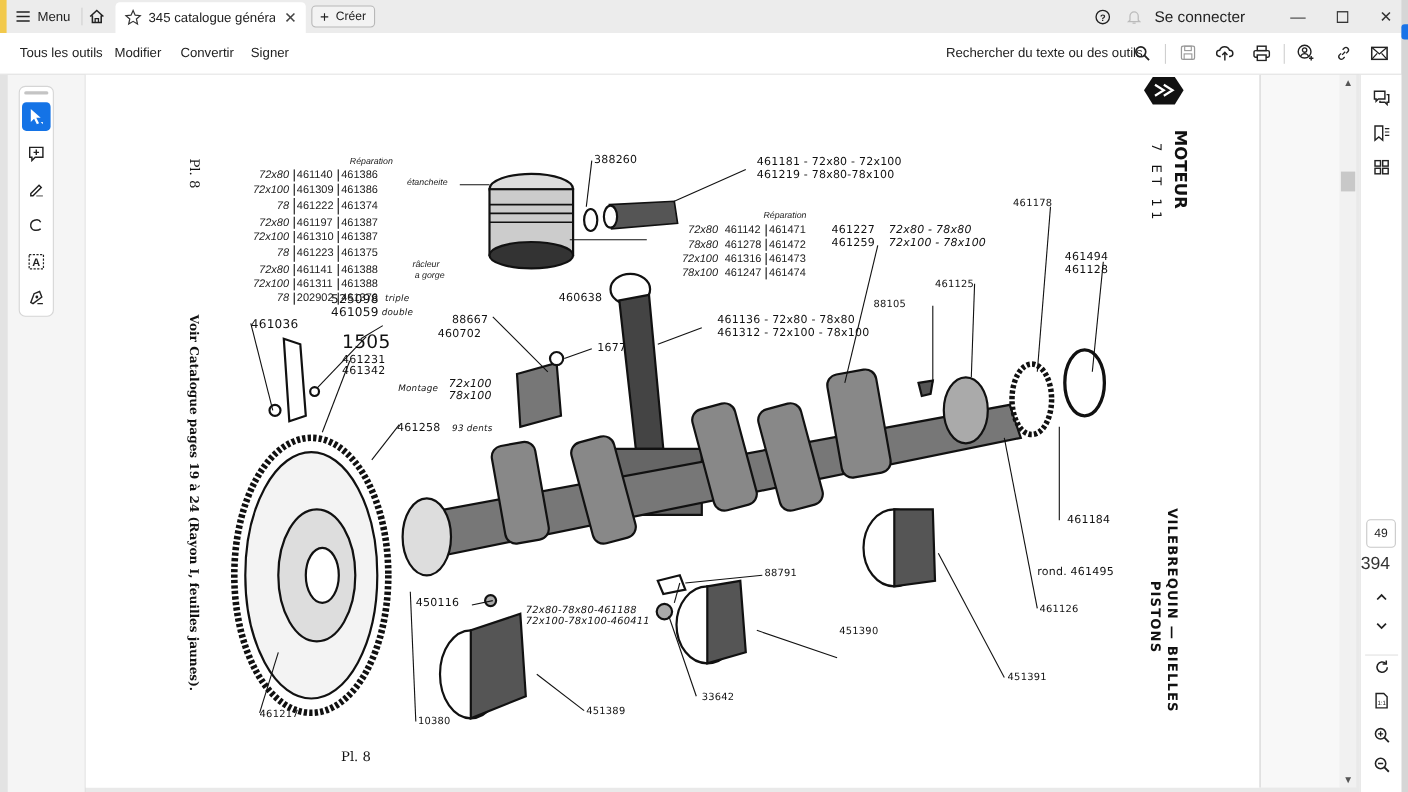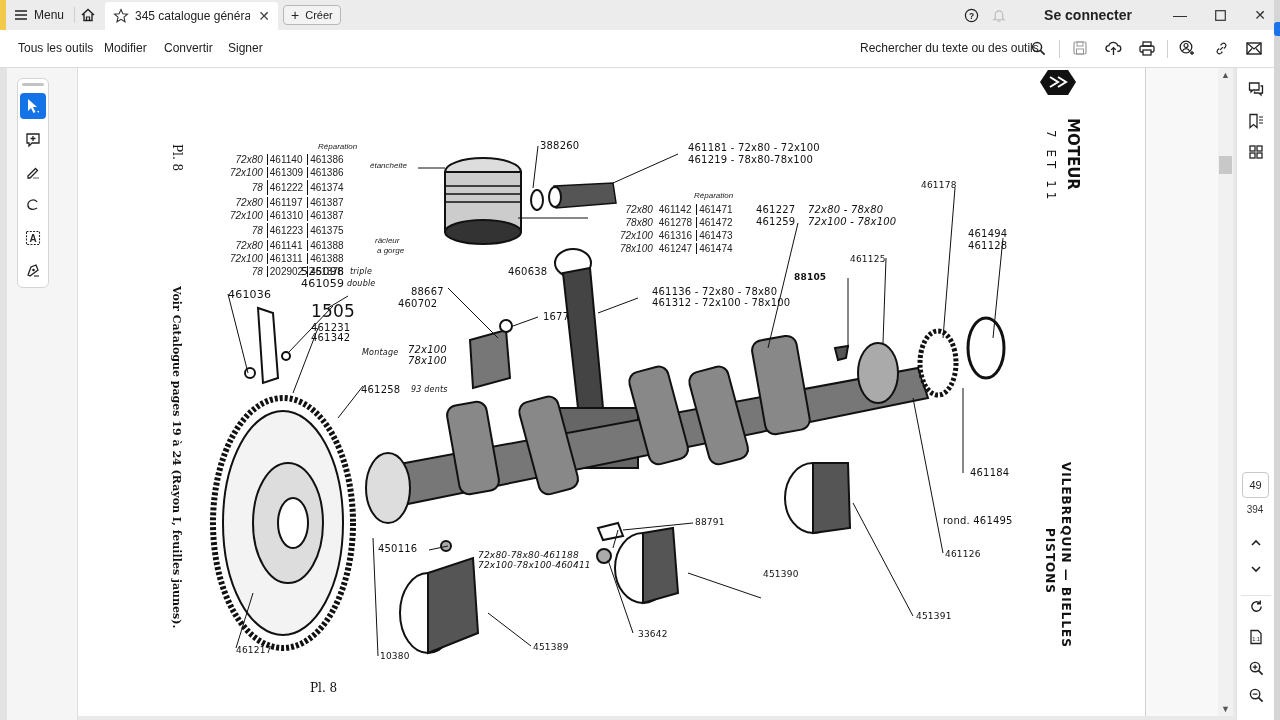--- a/index.html
+++ b/index.html
@@ -15,7 +15,7 @@
   .create-btn { position:absolute; left:283px; top:5px; height:20px; border:1px solid #b8b8b8; border-radius:4px; display:flex; align-items:center; padding:0 7px; font-size:11px; gap:6px; background:#f3f3f3; }
   .title-right { position:absolute; right:0; top:0; height:30px; display:flex; align-items:center; }
   .help-icon, .bell-icon { width:18px; height:18px; display:flex; align-items:center; justify-content:center; }
-  .signin { font-weight:bold; font-size:14px; margin: 0 28px 0 36px; }
+  .signin { font-weight:normal; font-size:14px; margin: 0 28px 0 10px; }
   .win-btn { width:40px; height:30px; display:flex; align-items:center; justify-content:center; font-size:14px; color:#333; }
 
   .toolbar { position:absolute; left:0; top:30px; width:1274px; height:38px; background:#fff; border-bottom:1px solid #dcdcdc; }

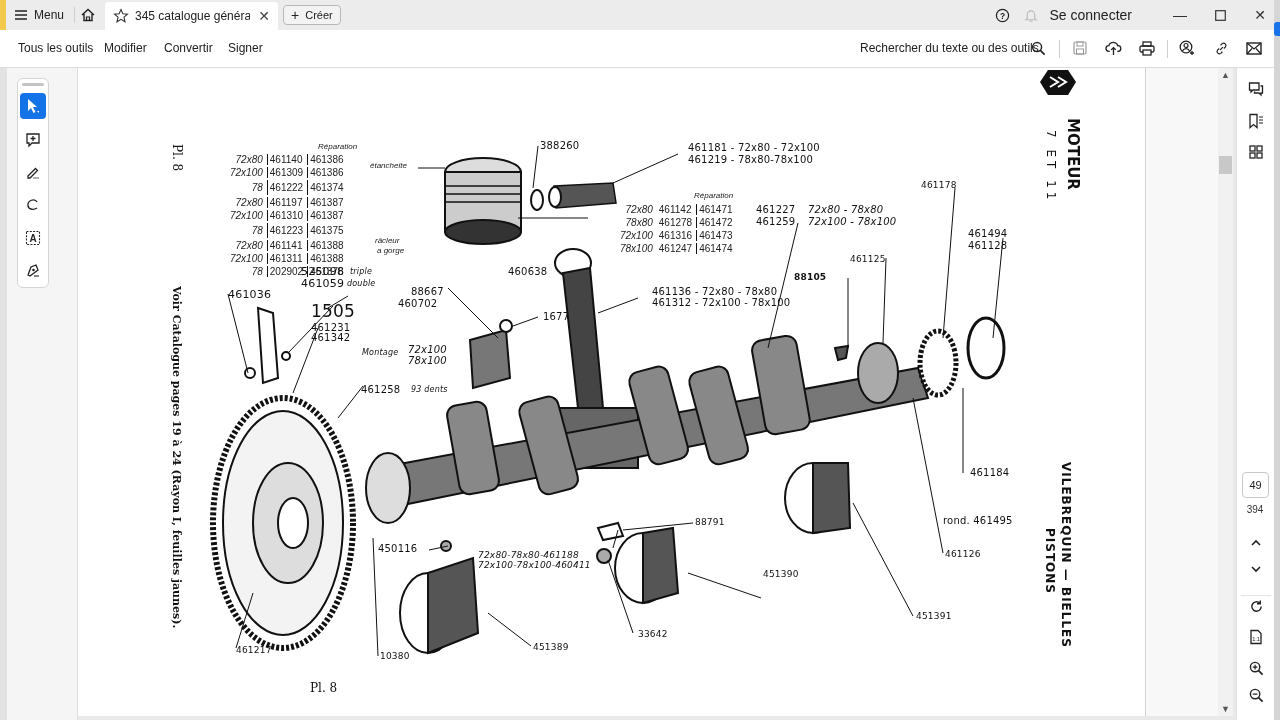--- a/index.html
+++ b/index.html
@@ -406,7 +406,7 @@
     <div class="doc-text mono" style="left:890px;top:160px;">461494</div>
     <div class="doc-text mono" style="left:890px;top:172px;">461128</div>
     <div class="doc-text mono" style="left:772px;top:186px;font-size:9px;">461125</div>
-    <div class="doc-text mono" style="left:716px;top:204px;font-size:9px;font-weight:bold;">88105</div>
+    <div class="doc-text mono" style="left:716px;top:204px;font-size:9px;">88105</div>
     <div class="doc-text mono" style="left:430px;top:198px;">460638</div>
     <div class="doc-text mono" style="left:574px;top:218px;">461136 - 72x80 - 78x80</div>
     <div class="doc-text mono" style="left:574px;top:229px;">461312 - 72x100 - 78x100</div>

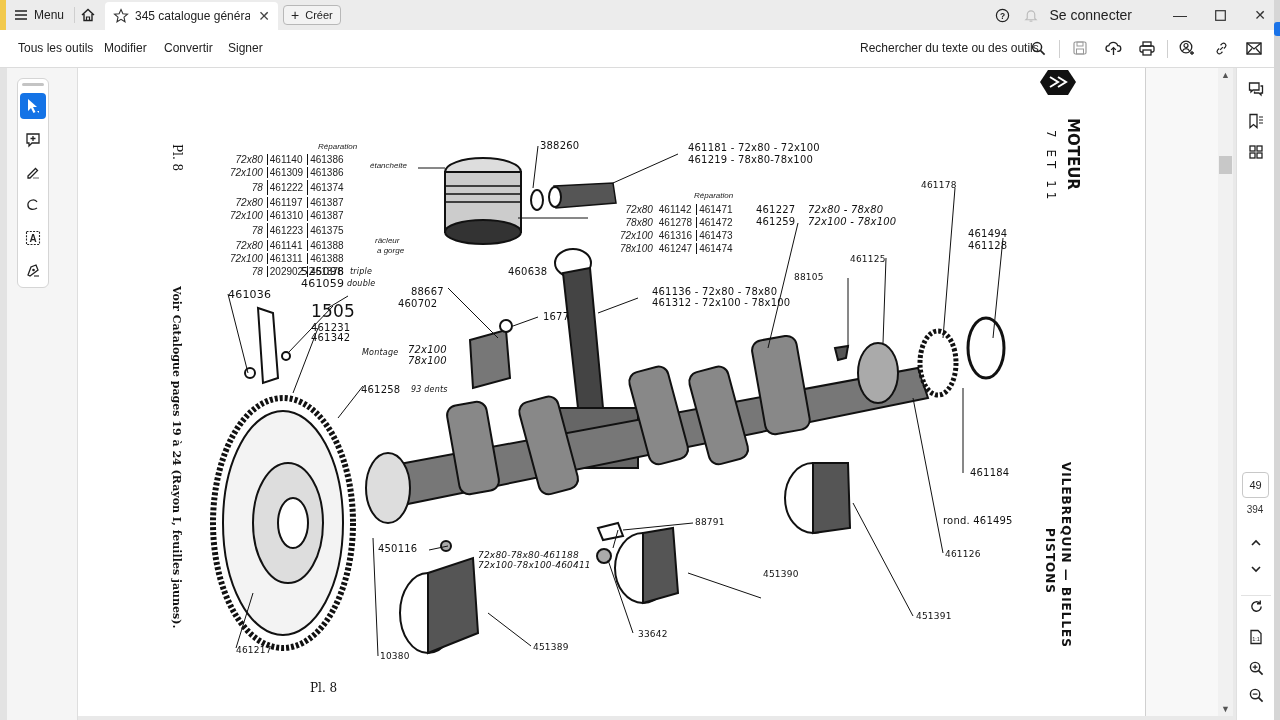--- a/index.html
+++ b/index.html
@@ -42,7 +42,7 @@
   .right-panel { position:absolute; left:1236px; top:68px; width:38px; height:652px; background:#fff; border-left:1px solid #e0e0e0; }
   .rp-icon { position:absolute; left:8px; width:22px; height:22px; display:flex; align-items:center; justify-content:center; }
   .page-box { position:absolute; left:5px; top:404px; width:27px; height:26px; border:1px solid #c8c8c8; border-radius:4px; font-size:11px; display:flex; align-items:center; justify-content:center; }
-  .page-total { position:absolute; left:0; top:436px; width:36px; text-align:center; font-size:10px; color:#333; }
+  .page-total { position:absolute; left:0; top:436px; width:16px; text-align:center; font-size:16px; color:#333; }
   .rp-sep { position:absolute; left:4px; top:527px; width:30px; height:1px; background:#e2e2e2; }
 
   

